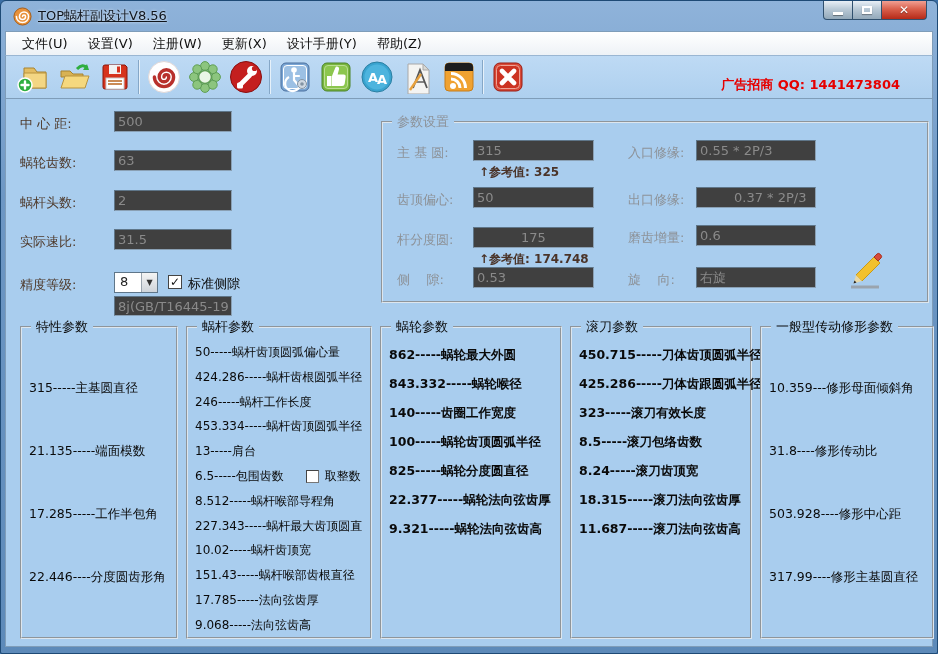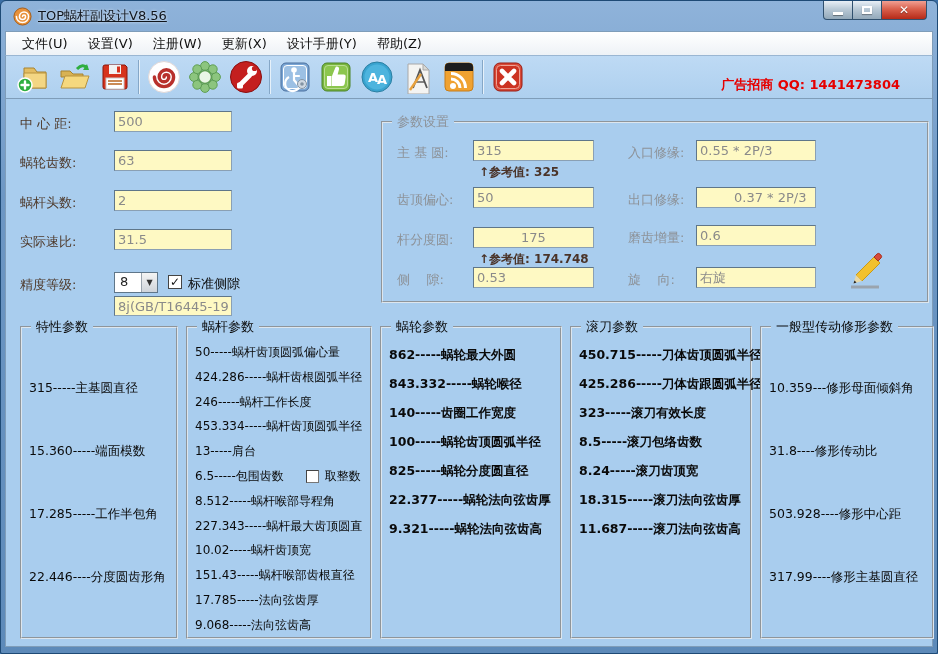--- a/index.html
+++ b/index.html
@@ -41,7 +41,7 @@
   
   .main { position:relative; height:548px; background:#a9cdee; border:1px solid #7f9db9; border-top:none; }
   .lbl { position:absolute; font-size:13px; color:#4e392a; white-space:pre; }
-  .field { position:absolute; height:21px; background:#fef9c3; border:1px solid #8aa0b4;
+  .field { position:absolute; height:21px; background:#404040; border:1px solid #8aa0b4;
            border-top-color:#5f7689; border-left-color:#5f7689;
            font-family:"DejaVu Sans",sans-serif; font-size:13px; color:#8a8a8a; padding:0 3px; }
   .checkbox { position:absolute; width:14px; height:14px; background:#fff; border:1px solid #444;

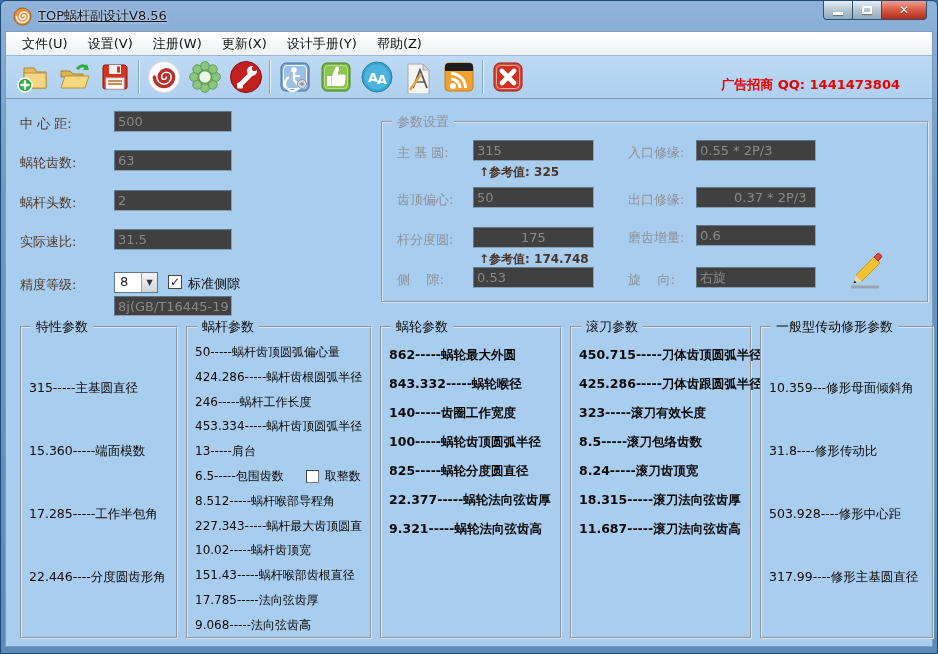--- a/index.html
+++ b/index.html
@@ -285,7 +285,7 @@
       <span class="legend dark">特性参数</span>
       <div class="panel-rows rows-loose">
         <div class="prow">315-----主基圆直径</div>
-        <div class="prow">15.360-----端面模数</div>
+        <div class="prow">21.135-----端面模数</div>
         <div class="prow">17.285-----工作半包角</div>
         <div class="prow">22.446----分度圆齿形角</div>
       </div>

